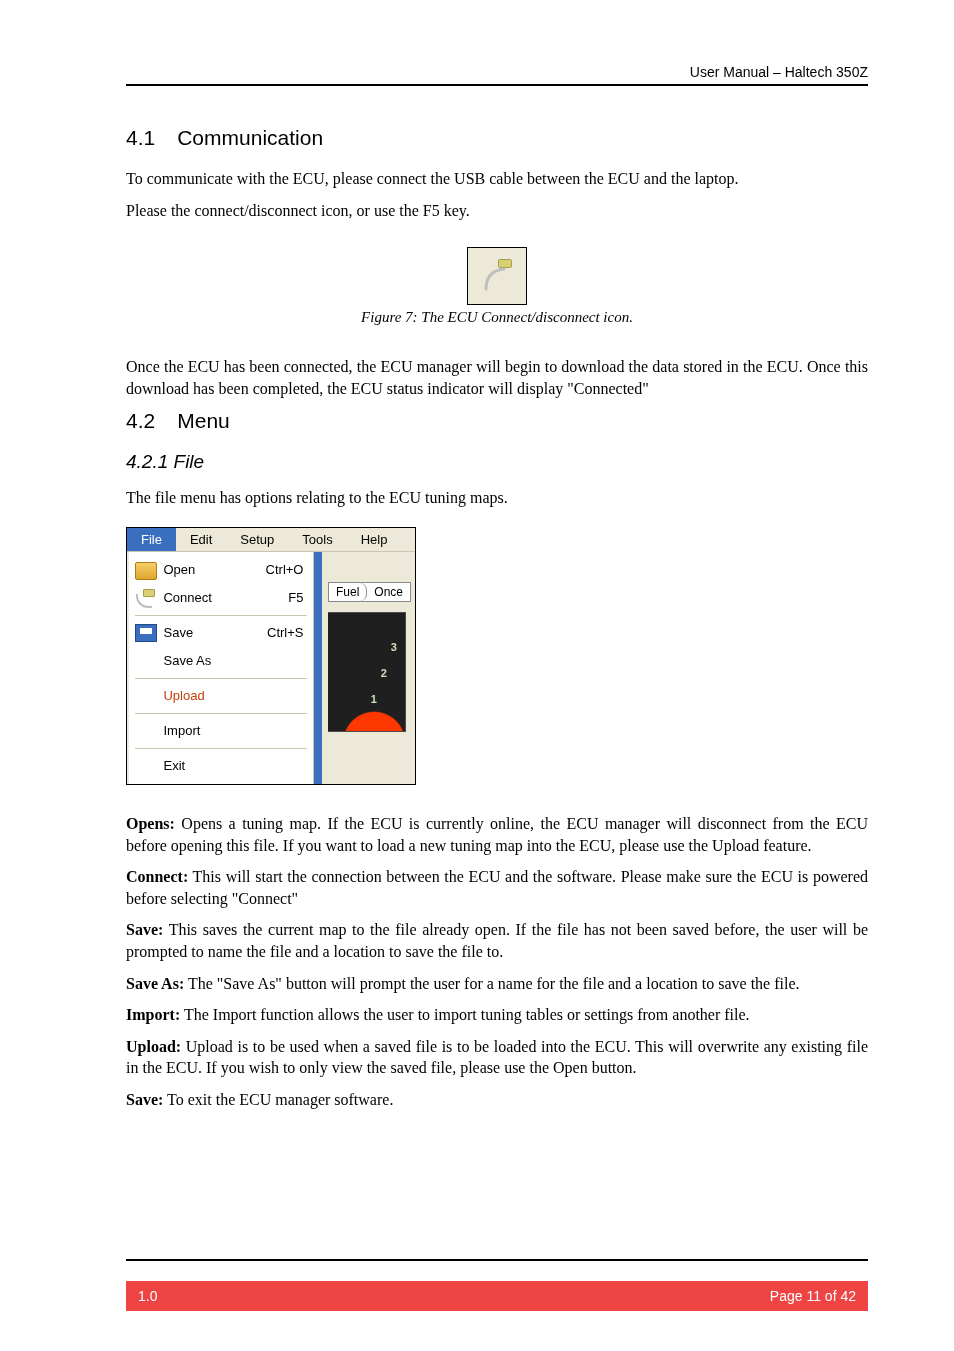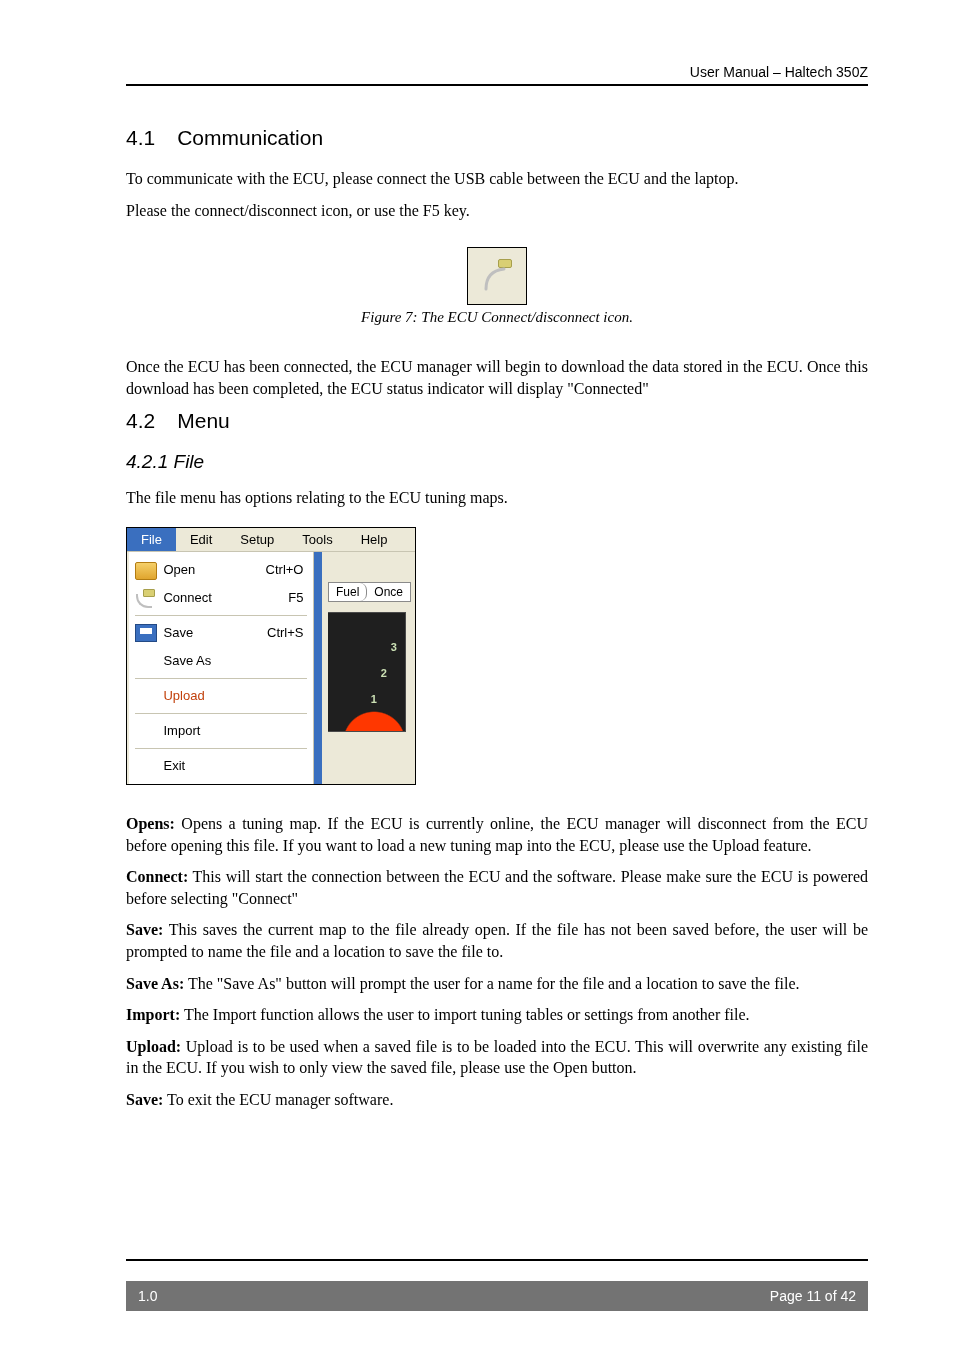--- a/index.html
+++ b/index.html
@@ -248,7 +248,7 @@
     font-family: Arial, Helvetica, sans-serif;
     font-size: 14px;
     color: #fff;
-    background: #737373;
+    background: #ef4444;
     padding: 7px 12px;
     margin-top: 14px;
   }

